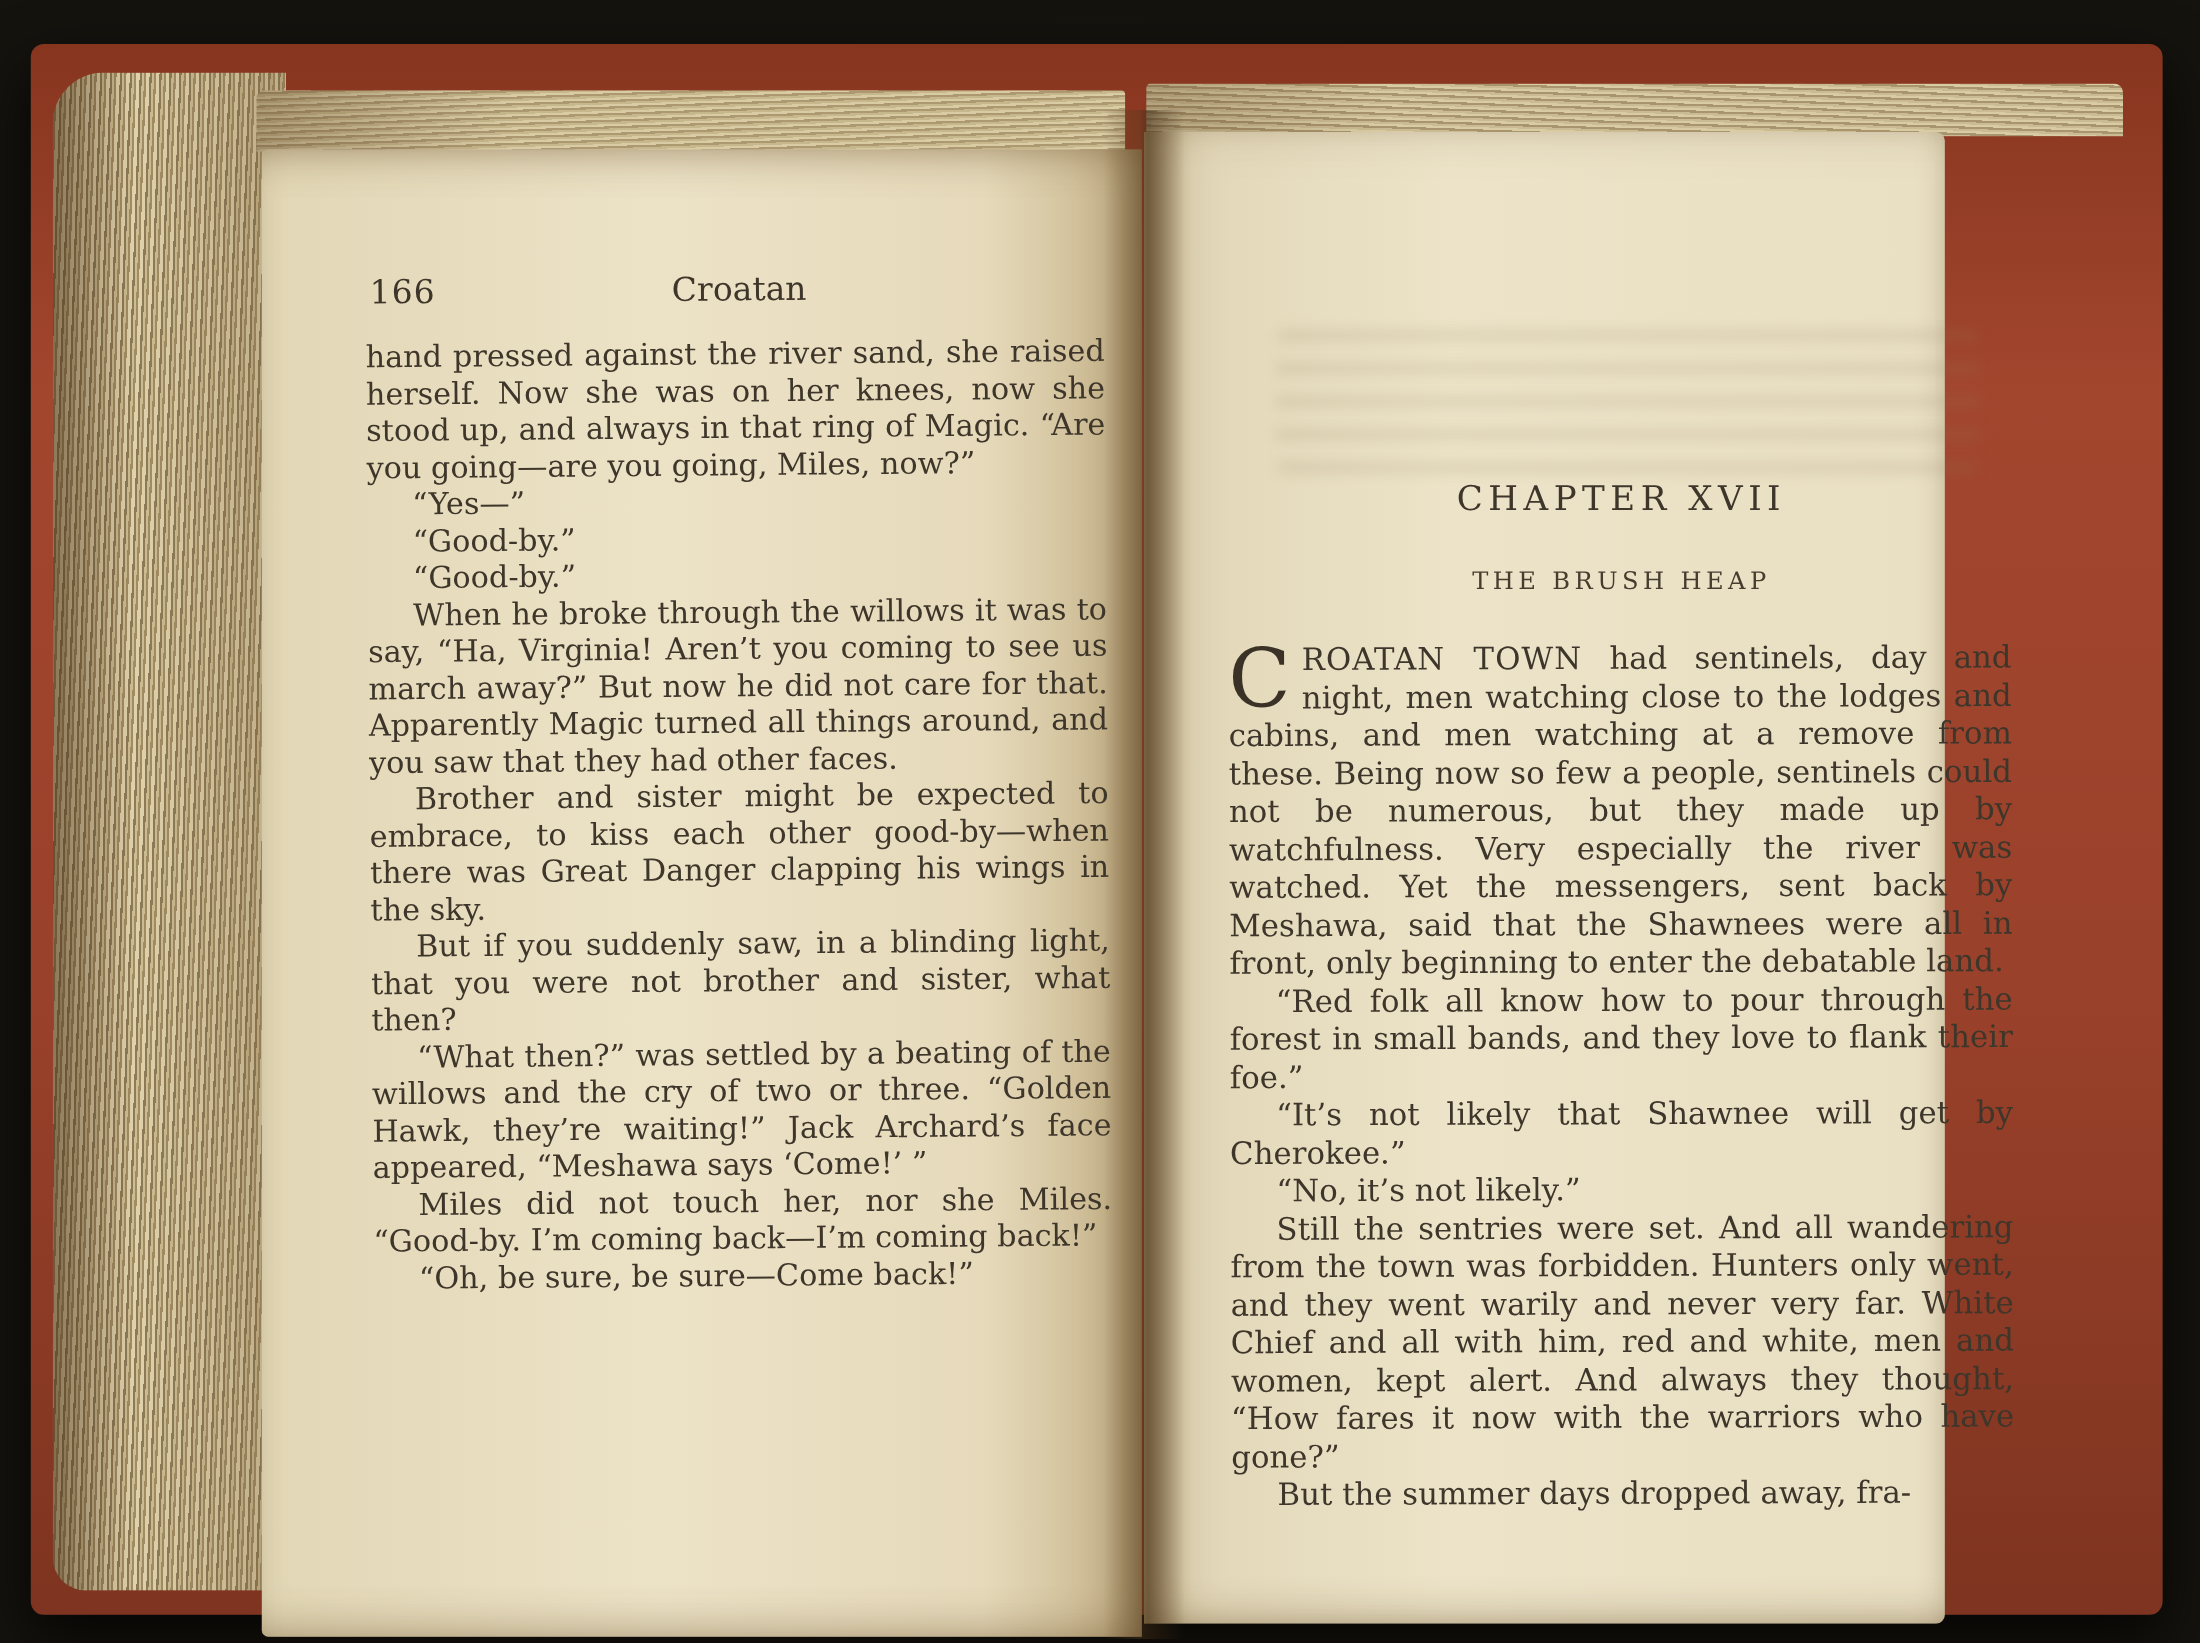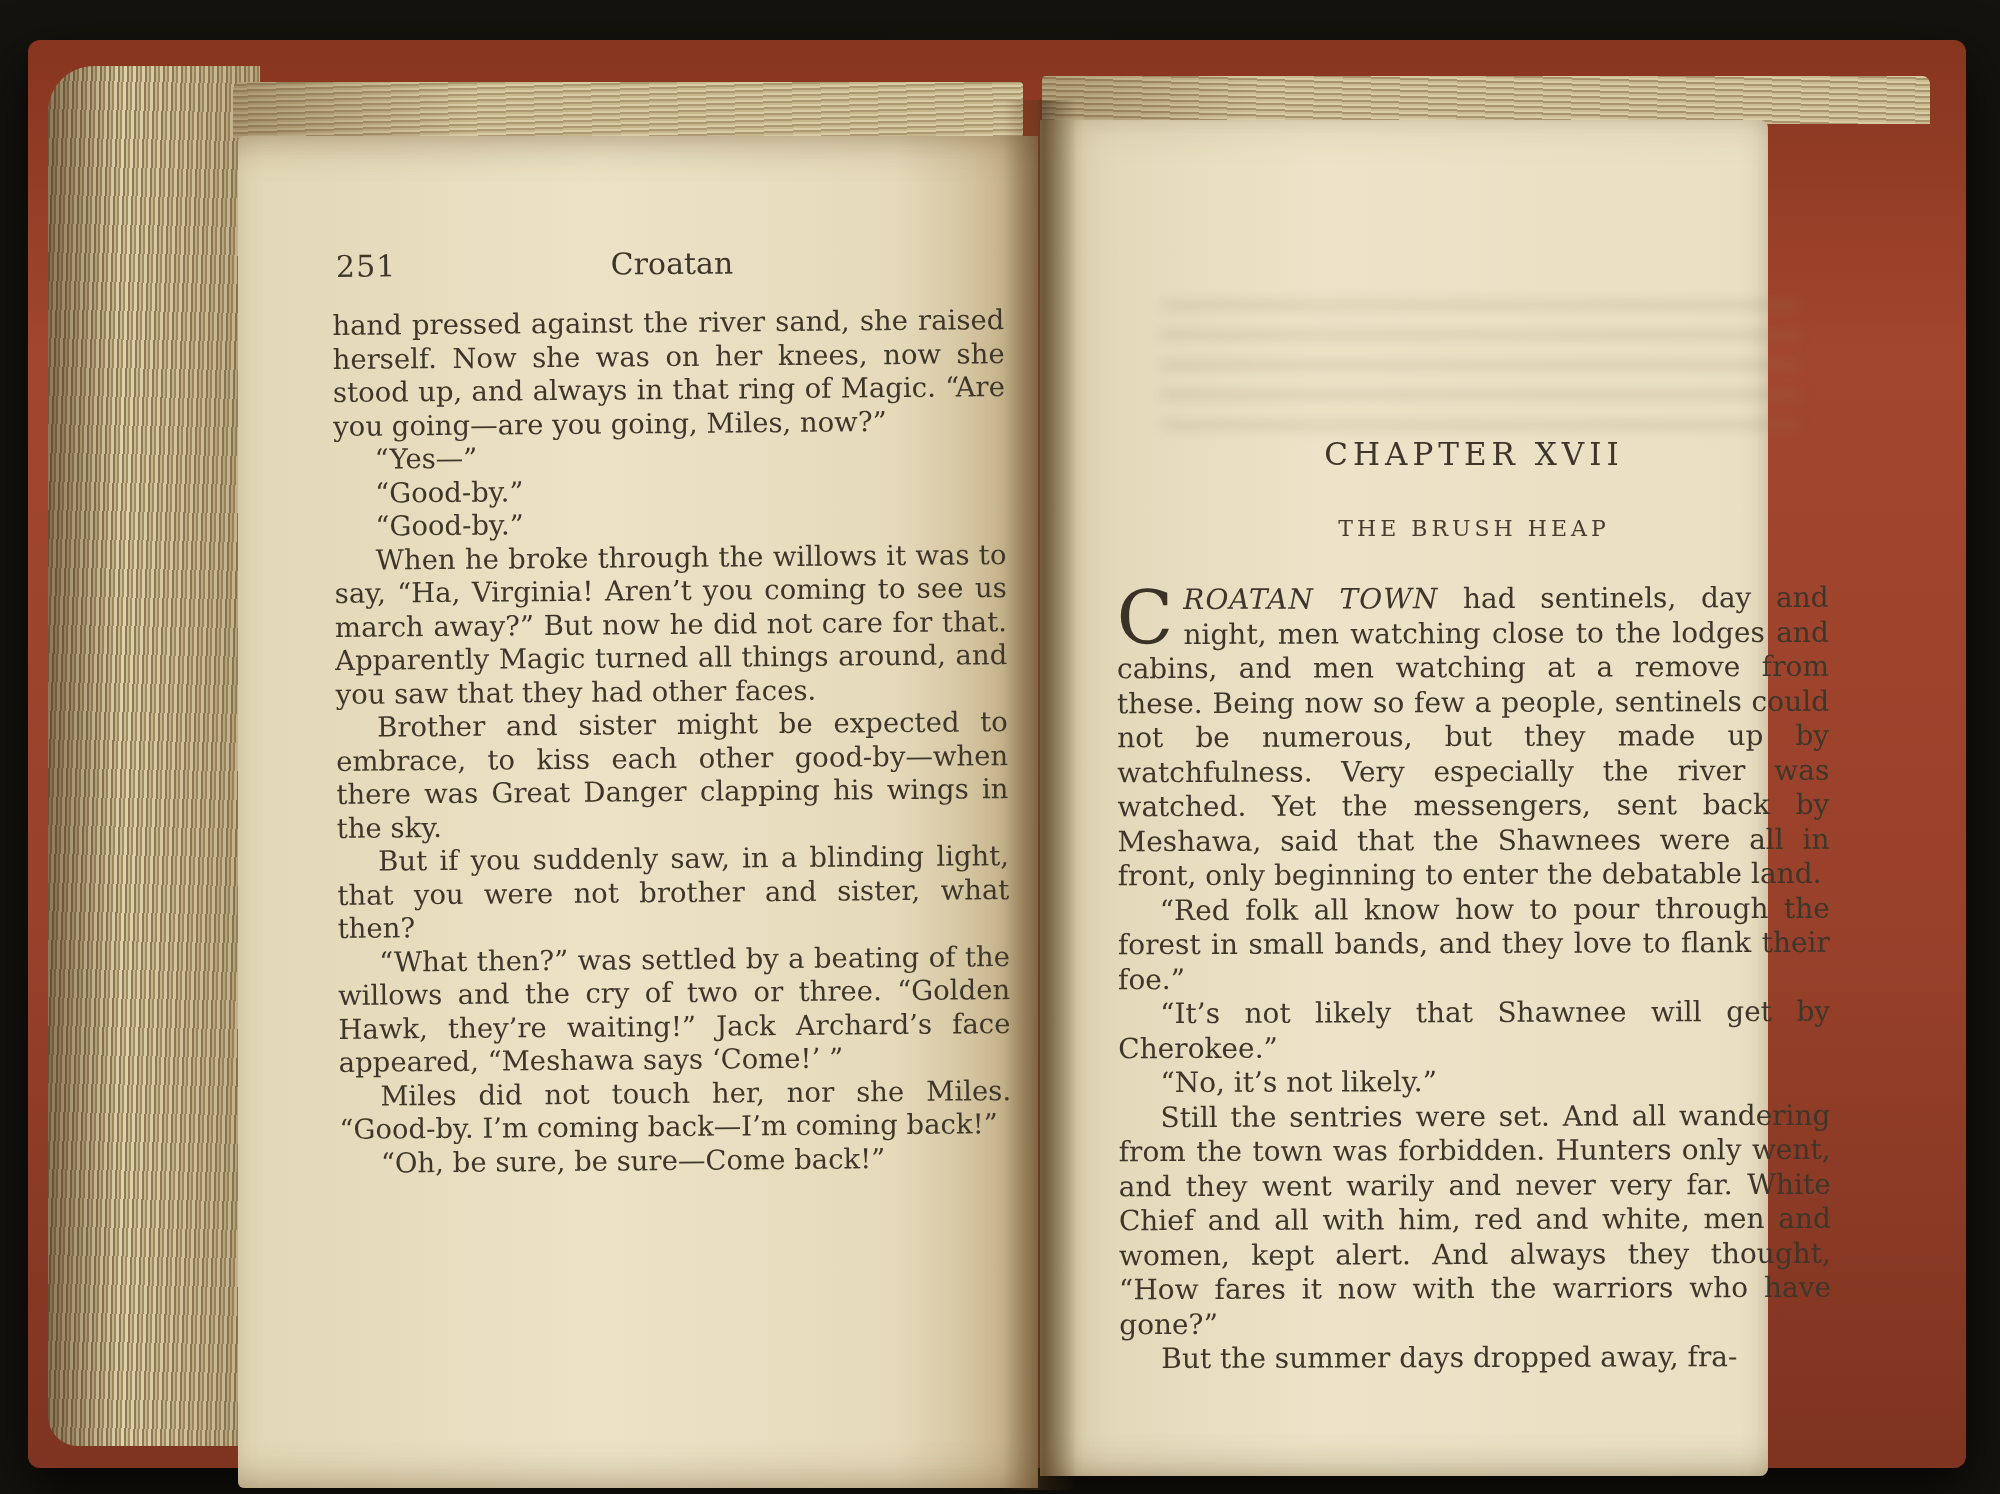--- a/index.html
+++ b/index.html
@@ -113,7 +113,7 @@
 
     <div class="page page-left">
       <div class="lp-header">
-        <span class="lp-number">251</span>
+        <span class="lp-number">166</span>
         <span class="lp-head">Croatan</span>
       </div>
       <div class="lp-body">

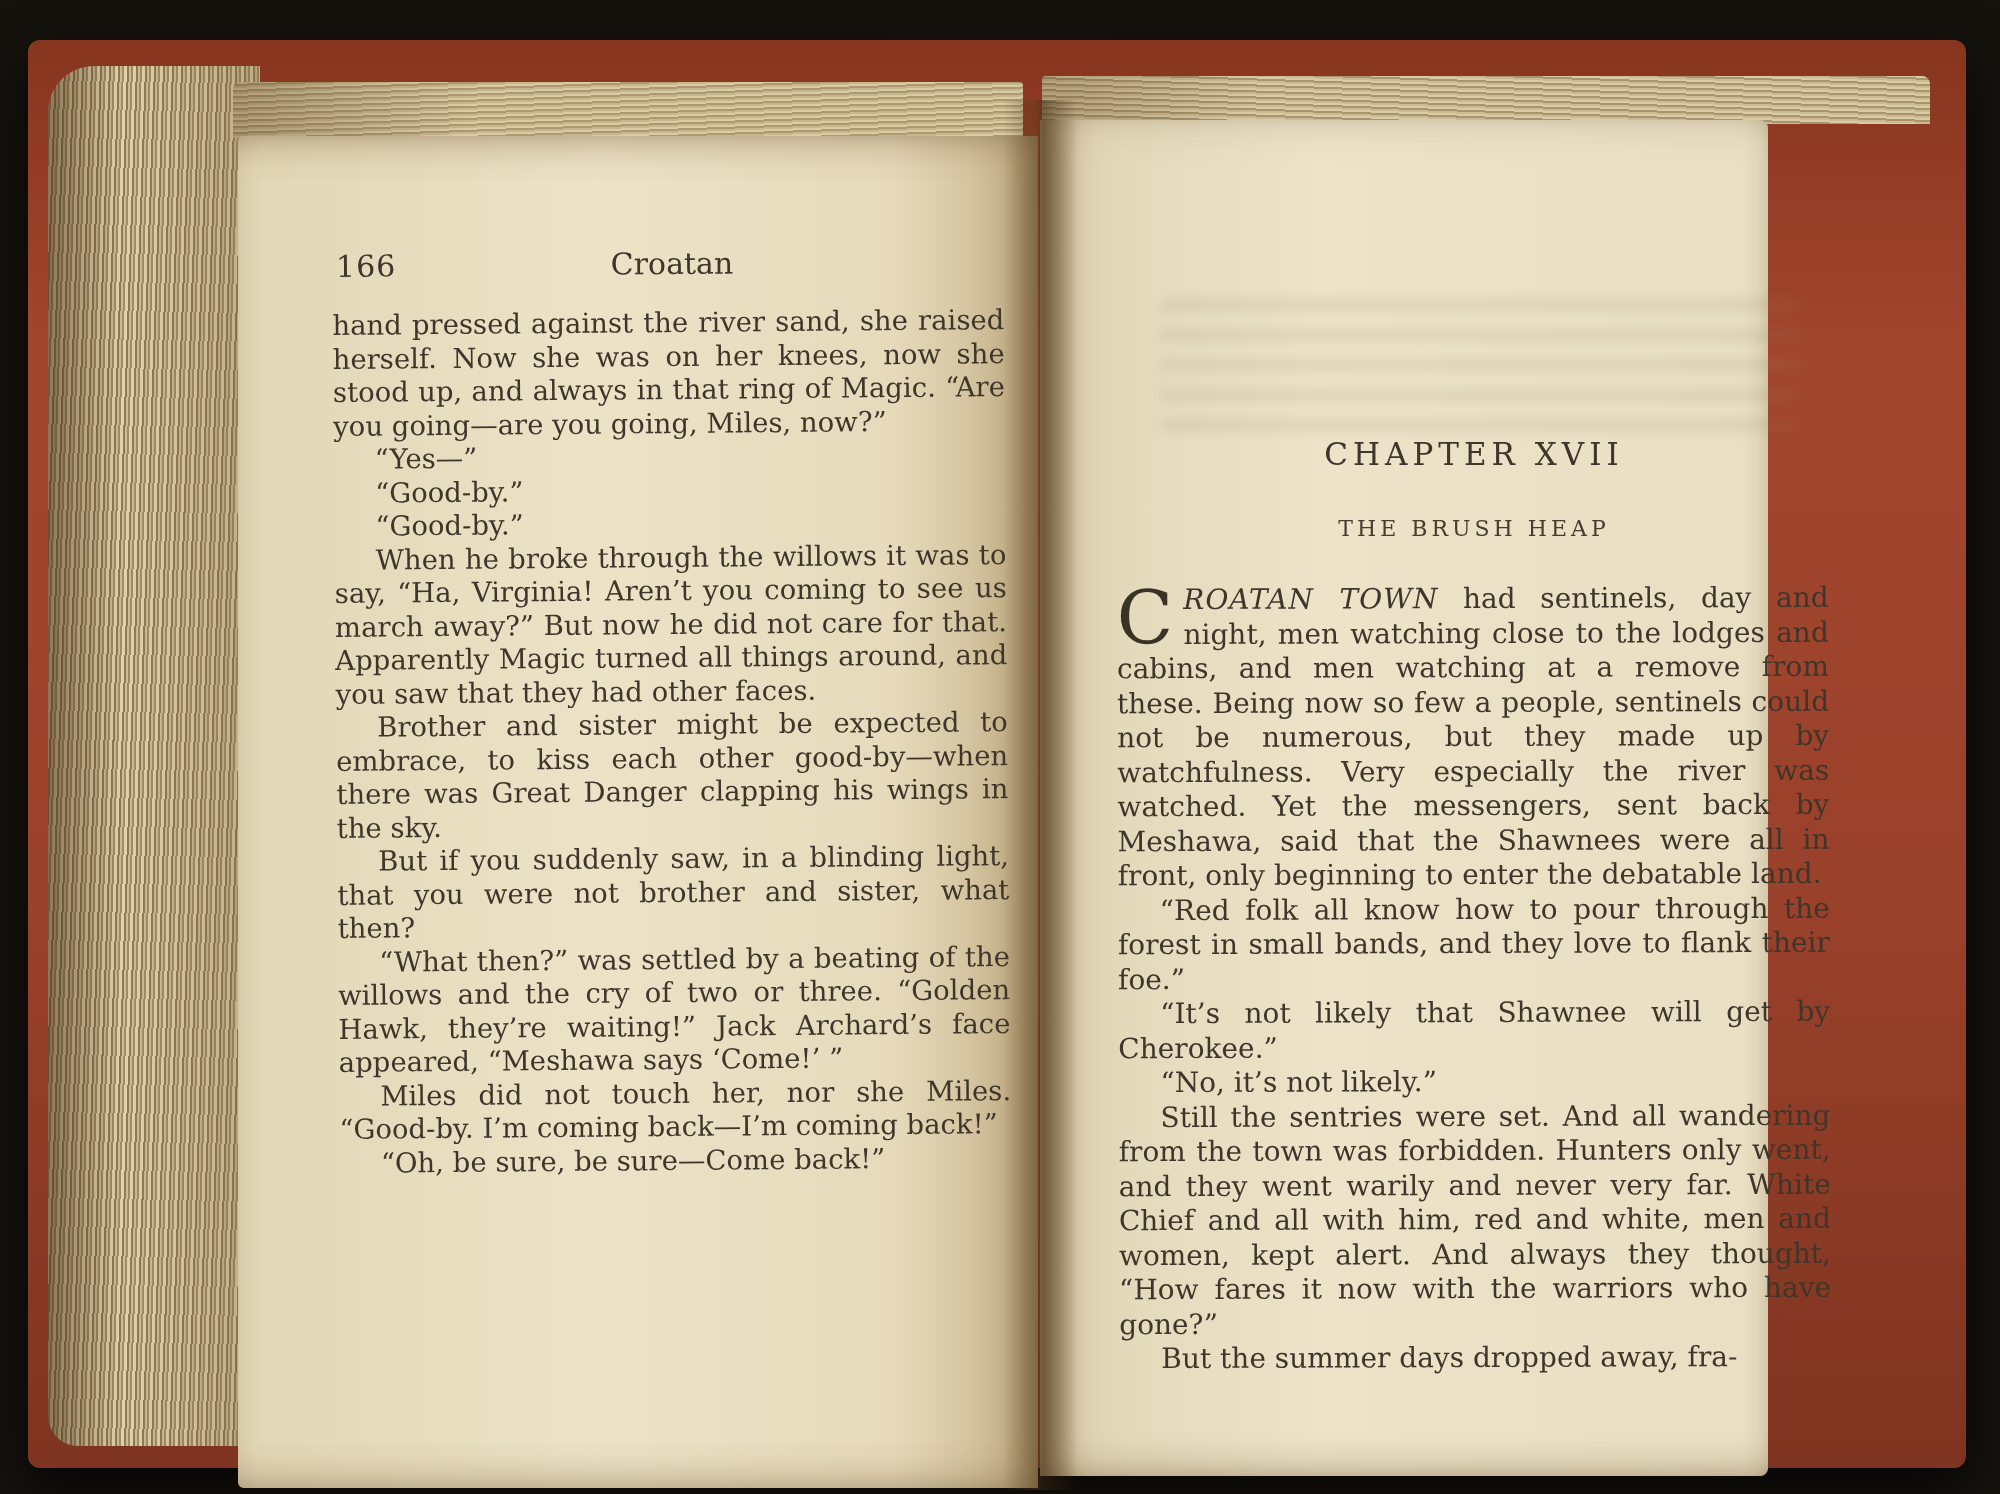--- a/index.html
+++ b/index.html
@@ -100,7 +100,7 @@
     float:left;font-size:74px;line-height:60px;
     padding:4px 10px 0 0;color:#3a3226;
   }
-  .lead-words{letter-spacing:1px;font-style:italic;}
+  .lead-words{letter-spacing:1px;}
 </style>
 </head>
 <body>

